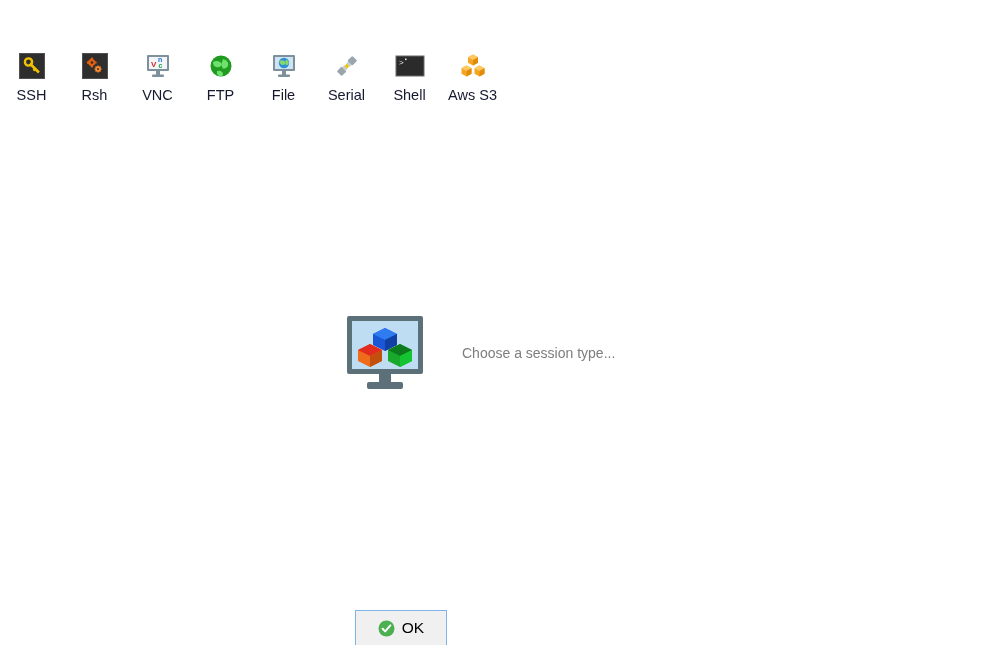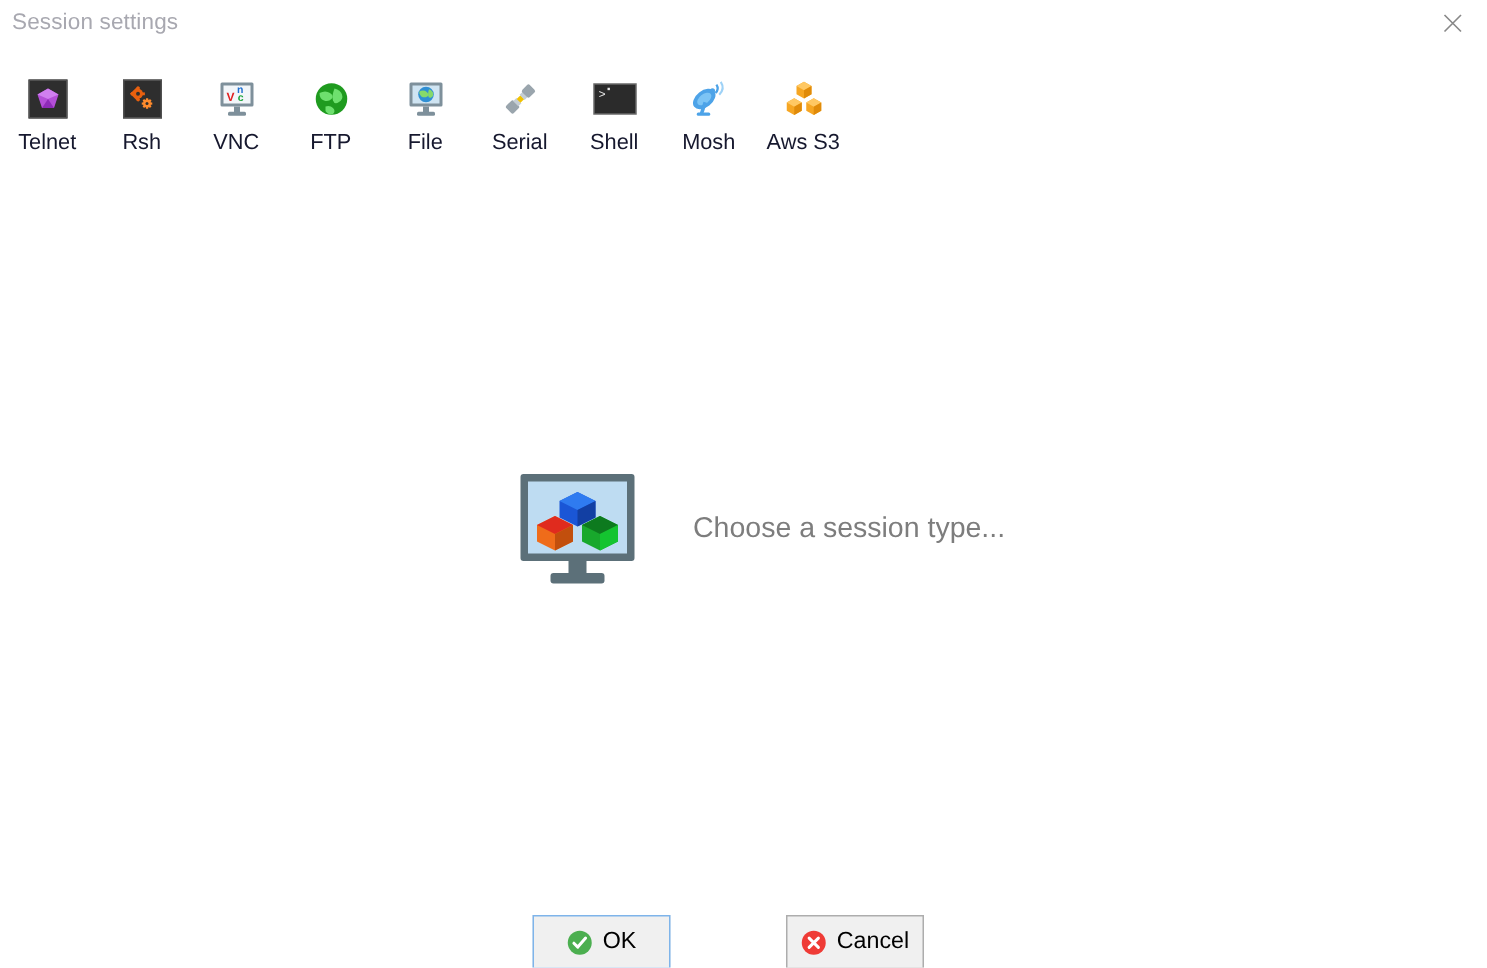--- a/index.html
+++ b/index.html
@@ -143,16 +143,6 @@
 
 <div id="app">
 
-  <div class="titlebar">
-    <div class="titlebar-text">Session settings</div>
-    <div class="close-btn">
-      <span>
-        <svg width="13" height="13" viewBox="0 0 13 13">
-          <path d="M1 1 L12 12 M12 1 L1 12" stroke="#888888" stroke-width="1.1" fill="none"></path>
-        </svg>
-      </span>
-    </div>
-  </div>
 
   <div class="toolbar">
 

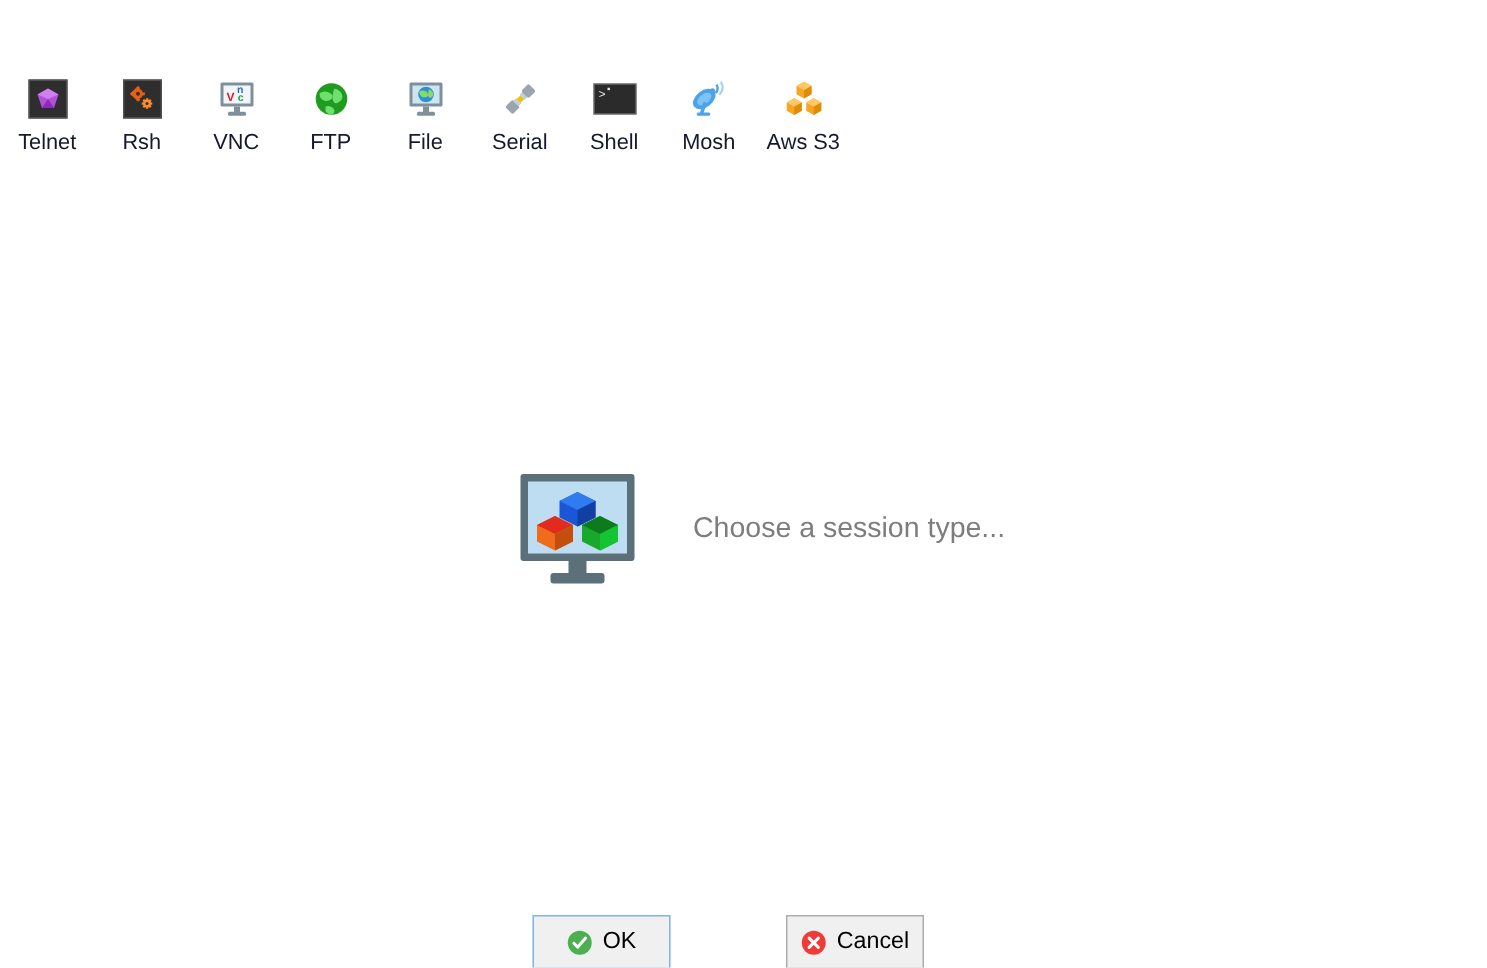--- a/index.html
+++ b/index.html
@@ -146,6 +146,18 @@
 
   <div class="toolbar">
 
+    <div class="tool">
+      <div class="tool-icon">
+        <div class="dark-sq">
+          <svg width="20" height="20" viewBox="0 0 20 20">
+            <circle cx="6.5" cy="6" r="3.6" fill="none" stroke="#f2c200" stroke-width="2.4"></circle>
+            <path d="M8.8 8.4 L16 15.6" stroke="#f2c200" stroke-width="2.6" stroke-linecap="square"></path>
+            <path d="M13.2 12.8 L11.4 14.6" stroke="#f2c200" stroke-width="2.2"></path>
+          </svg>
+        </div>
+      </div>
+      <div class="tool-label">SSH</div>
+    </div>
 
     <div class="tool">
       <div class="tool-icon">

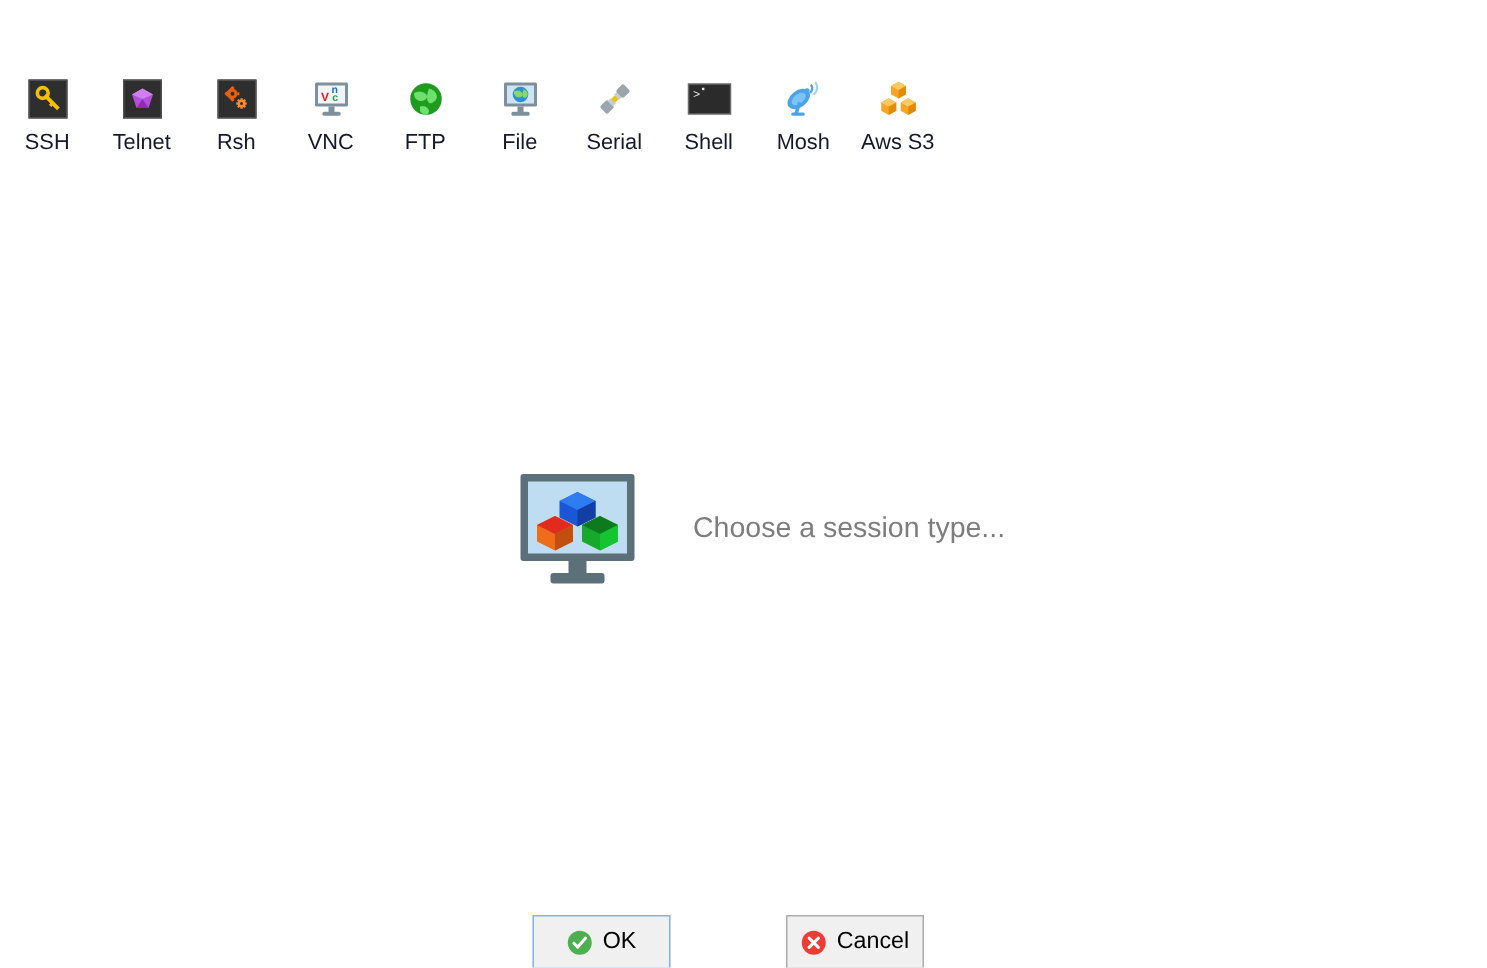--- a/index.html
+++ b/index.html
@@ -159,18 +159,6 @@
       <div class="tool-label">SSH</div>
     </div>
 
-    <div class="tool">
-      <div class="tool-icon">
-        <div class="dark-sq">
-          <svg width="18" height="18" viewBox="0 0 18 18">
-            <polygon points="9,2 16,6 13,15 5,15 2,6" fill="#b44fd8"></polygon>
-            <polygon points="9,2 16,6 9,9 2,6" fill="#d07ff0"></polygon>
-            <polygon points="9,9 13,15 5,15" fill="#8e2bb8"></polygon>
-          </svg>
-        </div>
-      </div>
-      <div class="tool-label">Telnet</div>
-    </div>
 
     <div class="tool">
       <div class="tool-icon">

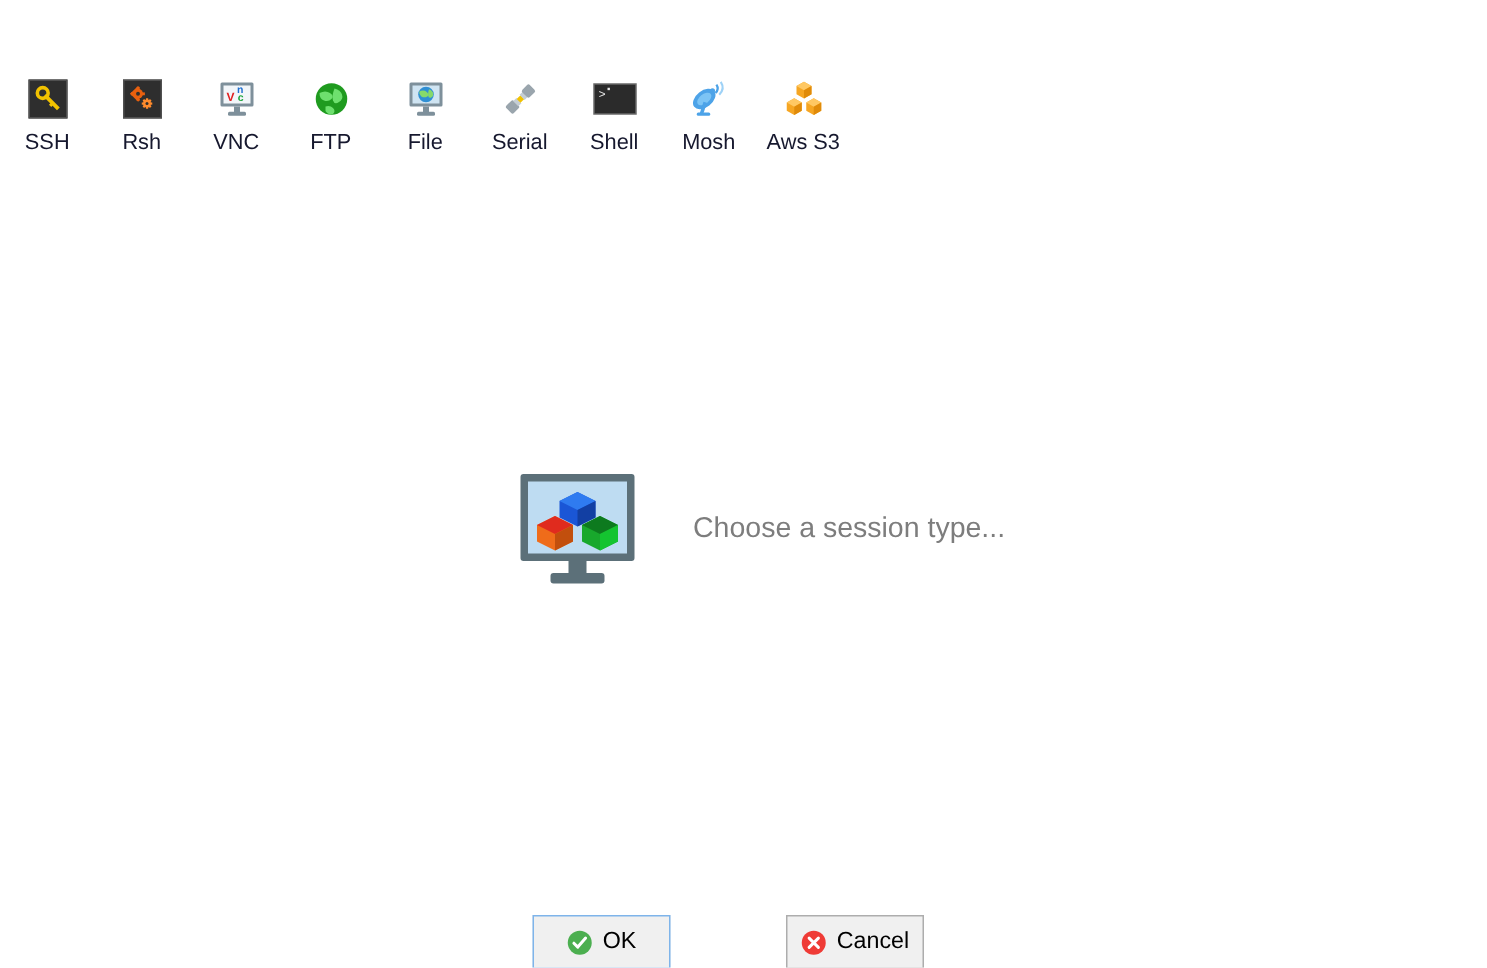--- a/index.html
+++ b/index.html
@@ -258,20 +258,6 @@
     </div>
 
 
-    <div class="tool">
-      <div class="tool-icon">
-        <svg width="28" height="28" viewBox="0 0 28 28">
-          <ellipse cx="10.5" cy="14" rx="8.5" ry="5.5" transform="rotate(-38 10.5 14)" fill="#4da3e8"></ellipse>
-          <ellipse cx="10.5" cy="14" rx="5.5" ry="3.2" transform="rotate(-38 10.5 14)" fill="#7cc4f5"></ellipse>
-          <rect x="9" y="16" width="2.4" height="8" transform="rotate(18 10 19)" fill="#4da3e8"></rect>
-          <rect x="5.5" y="23" width="9" height="2.2" rx="1" fill="#4da3e8"></rect>
-          <circle cx="16" cy="8.5" r="1.7" fill="#4da3e8"></circle>
-          <path d="M18 10 q2.6 -2.6 0.6 -5.6" stroke="#4da3e8" stroke-width="1.5" fill="none"></path>
-          <path d="M20.5 11.2 q4 -4 1 -8.6" stroke="#9ed2f7" stroke-width="1.4" fill="none"></path>
-        </svg>
-      </div>
-      <div class="tool-label">Mosh</div>
-    </div>
 
     <div class="tool">
       <div class="tool-icon">

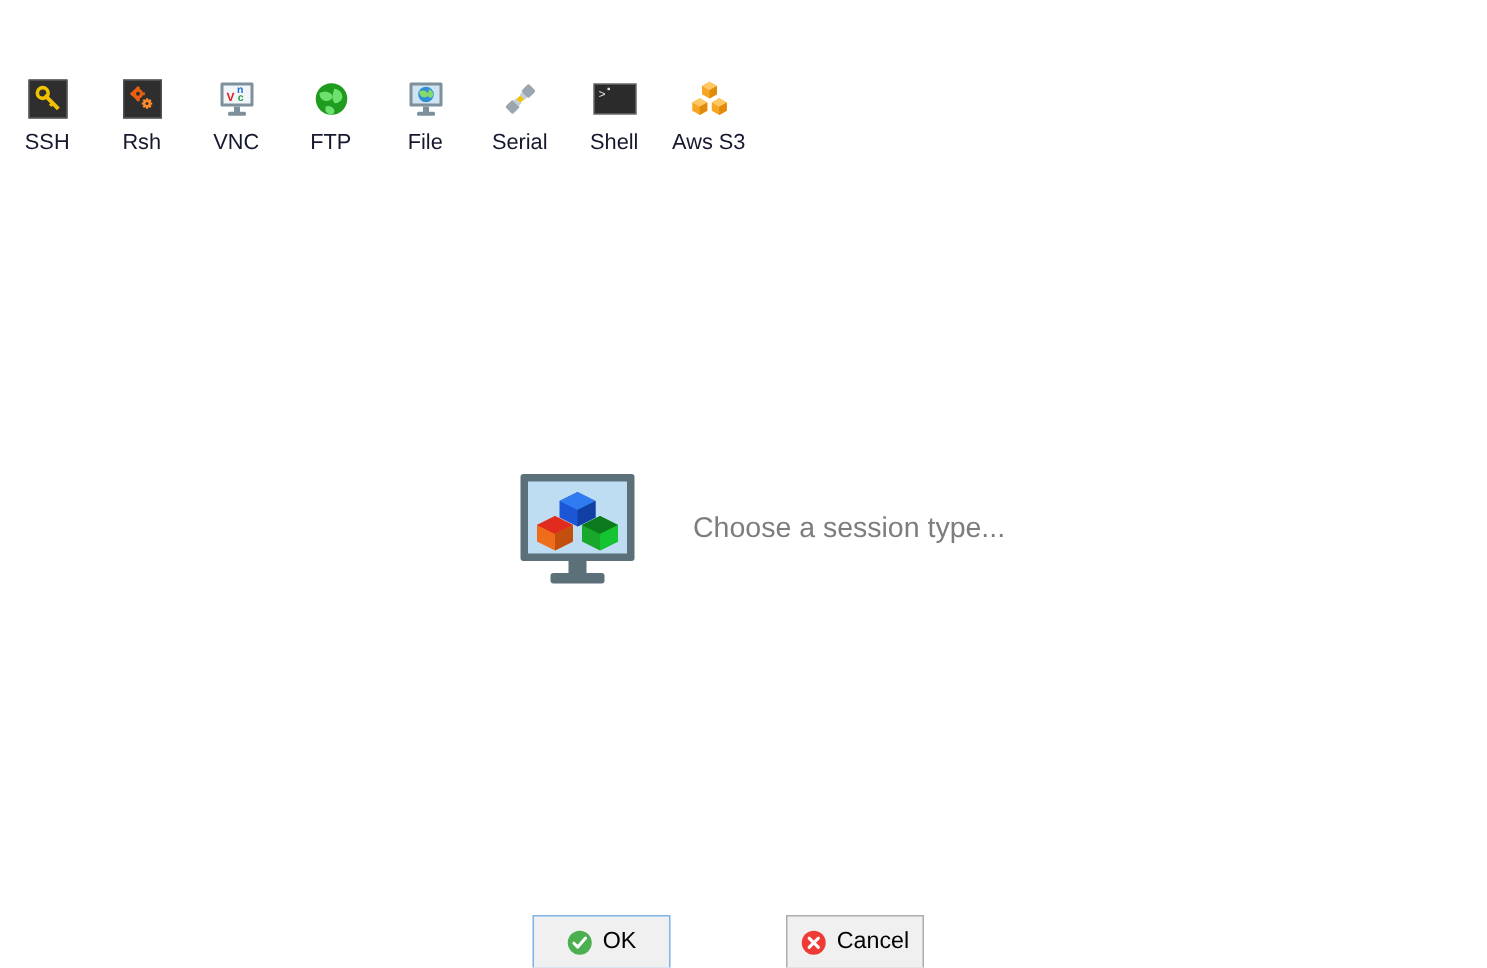--- a/index.html
+++ b/index.html
@@ -99,7 +99,7 @@
   .center-icon { width: 82px; height: 82px; }
   .center-text {
     margin-left: 35px;
-    font-size: 19px;
+    font-size: 14px;
     color: #7d7d7d;
     white-space: nowrap;
   }

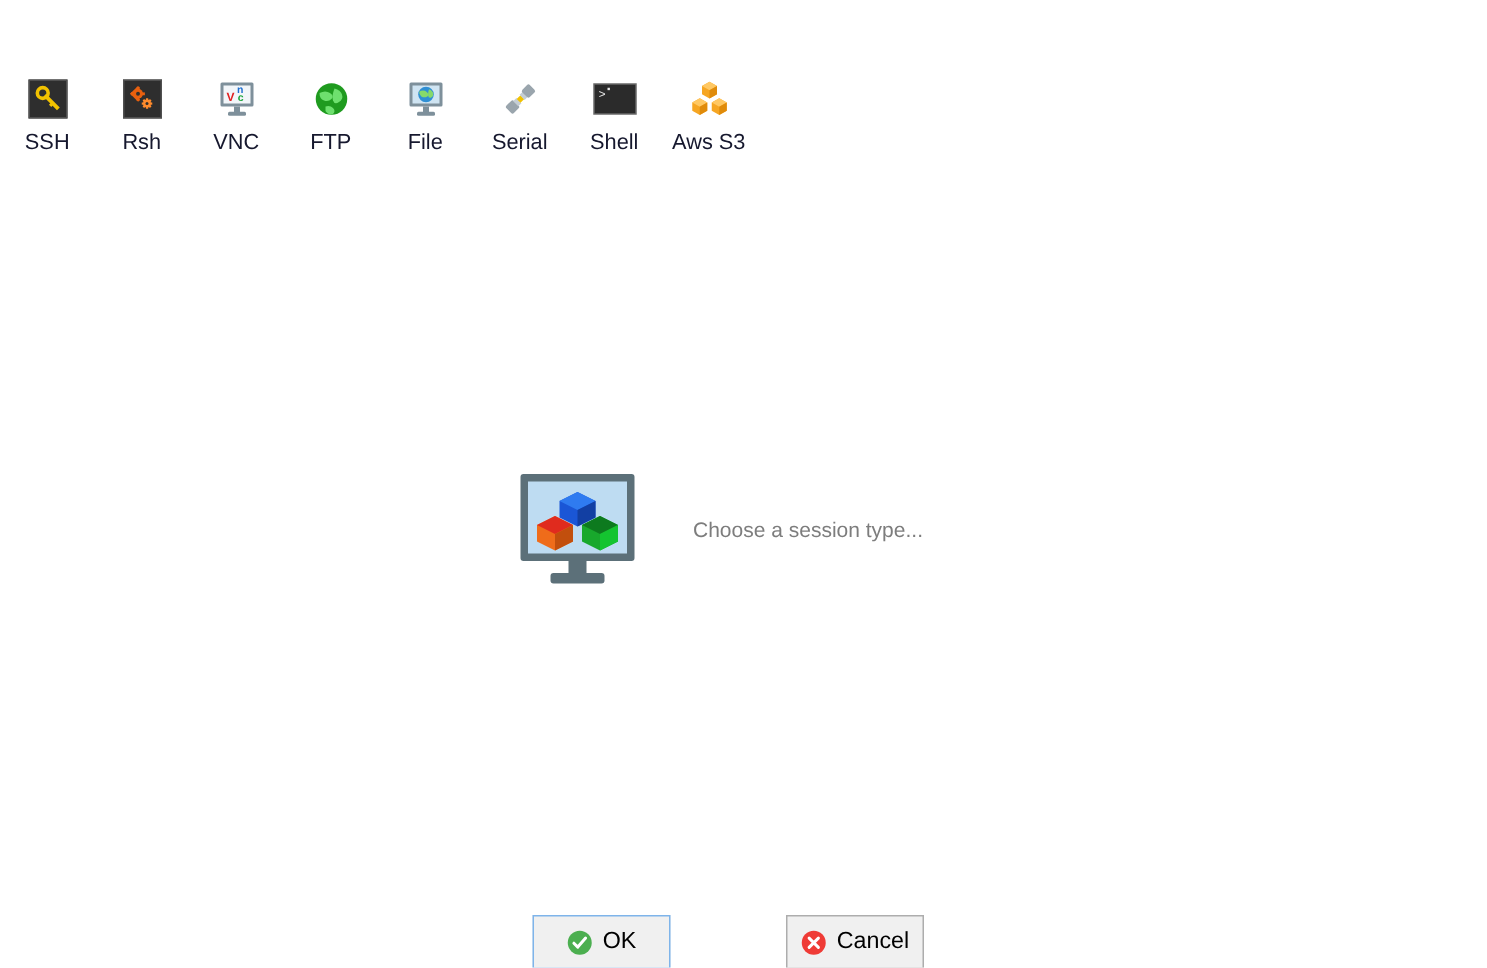--- a/index.html
+++ b/index.html
@@ -325,15 +325,6 @@
       </span>
       <span>OK</span>
     </div>
-    <div class="btn secondary">
-      <span class="btn-glyph">
-        <svg width="17" height="17" viewBox="0 0 17 17">
-          <circle cx="8.5" cy="8.5" r="8" fill="#ef3b36"></circle>
-          <path d="M5.4 5.4 L11.6 11.6 M11.6 5.4 L5.4 11.6" stroke="#ffffff" stroke-width="2" fill="none" stroke-linecap="round"></path>
-        </svg>
-      </span>
-      <span>Cancel</span>
-    </div>
   </div>
 
 </div>

